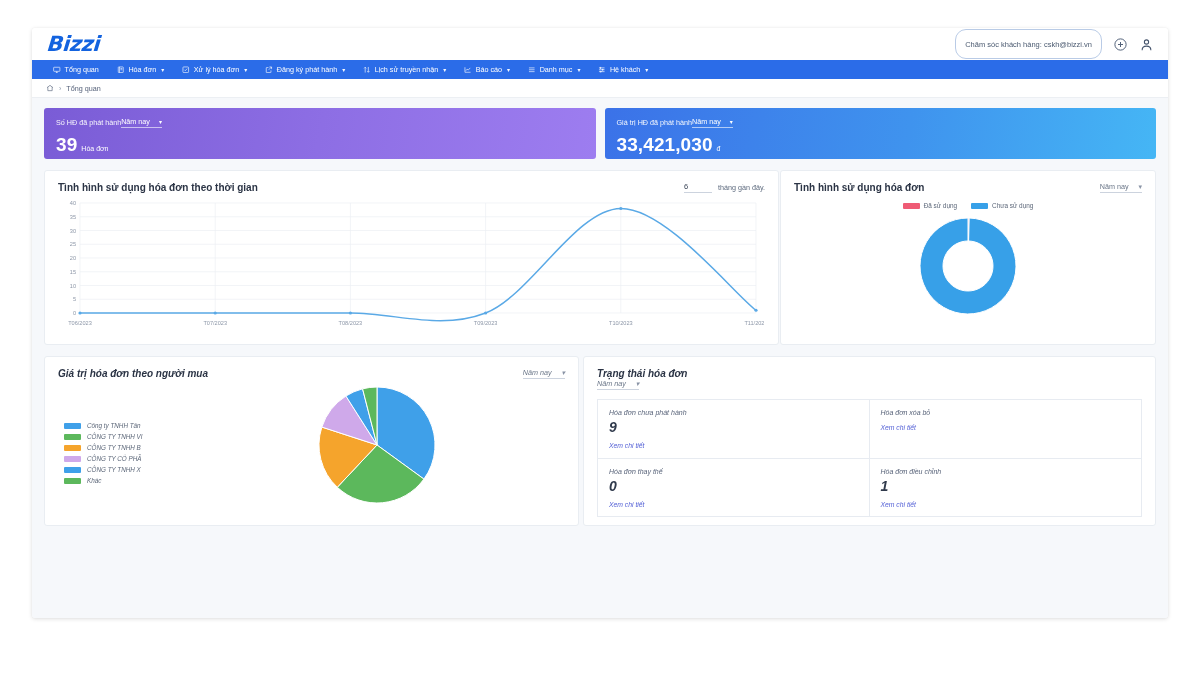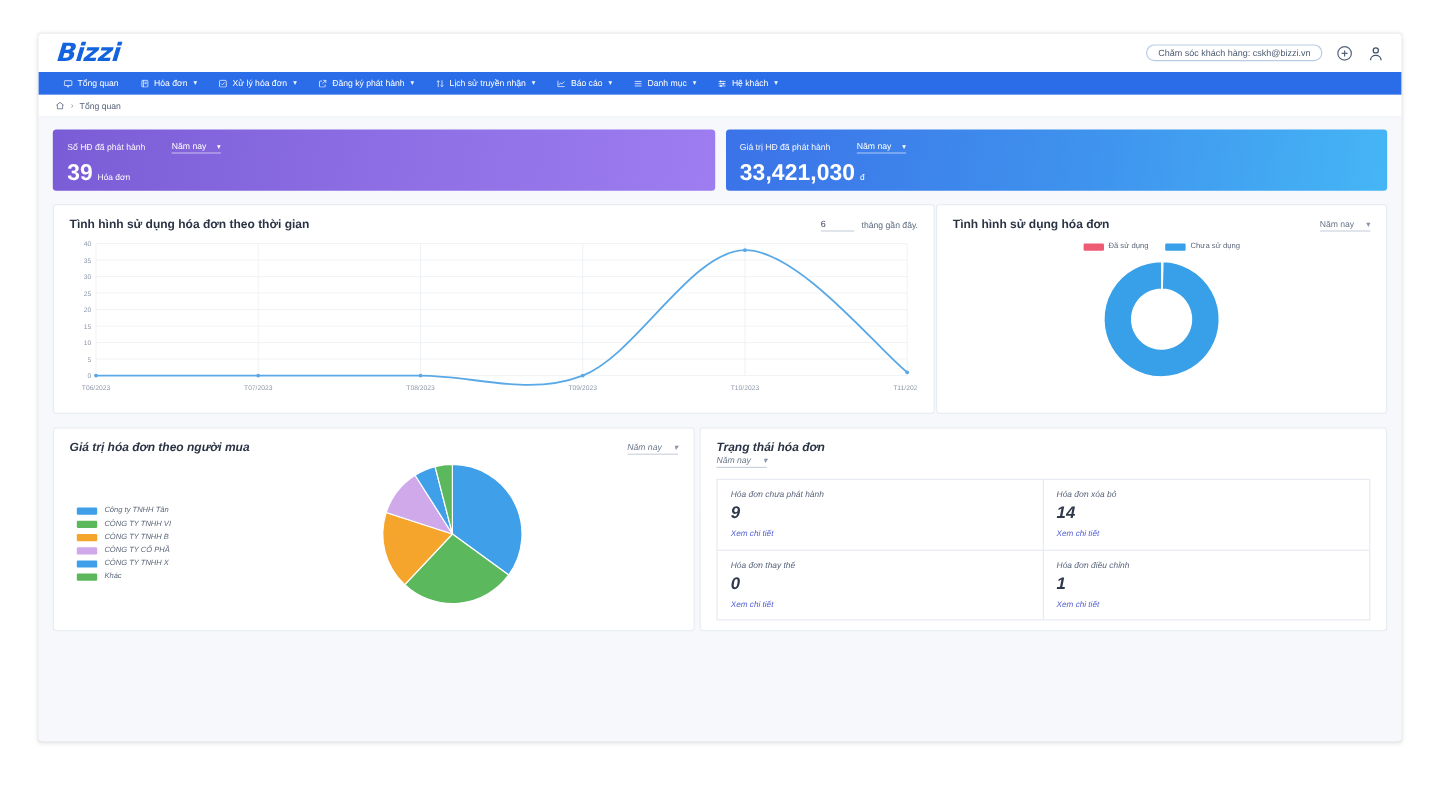--- a/index.html
+++ b/index.html
@@ -44,7 +44,7 @@
   .support-pill {
     border: 1px solid #b9cbe6;
     border-radius: 11px;
-    height: 14px;
+    height: 30px;
     display:flex; align-items:center;
     padding: 0 9px;
     font-size: 7.5px;

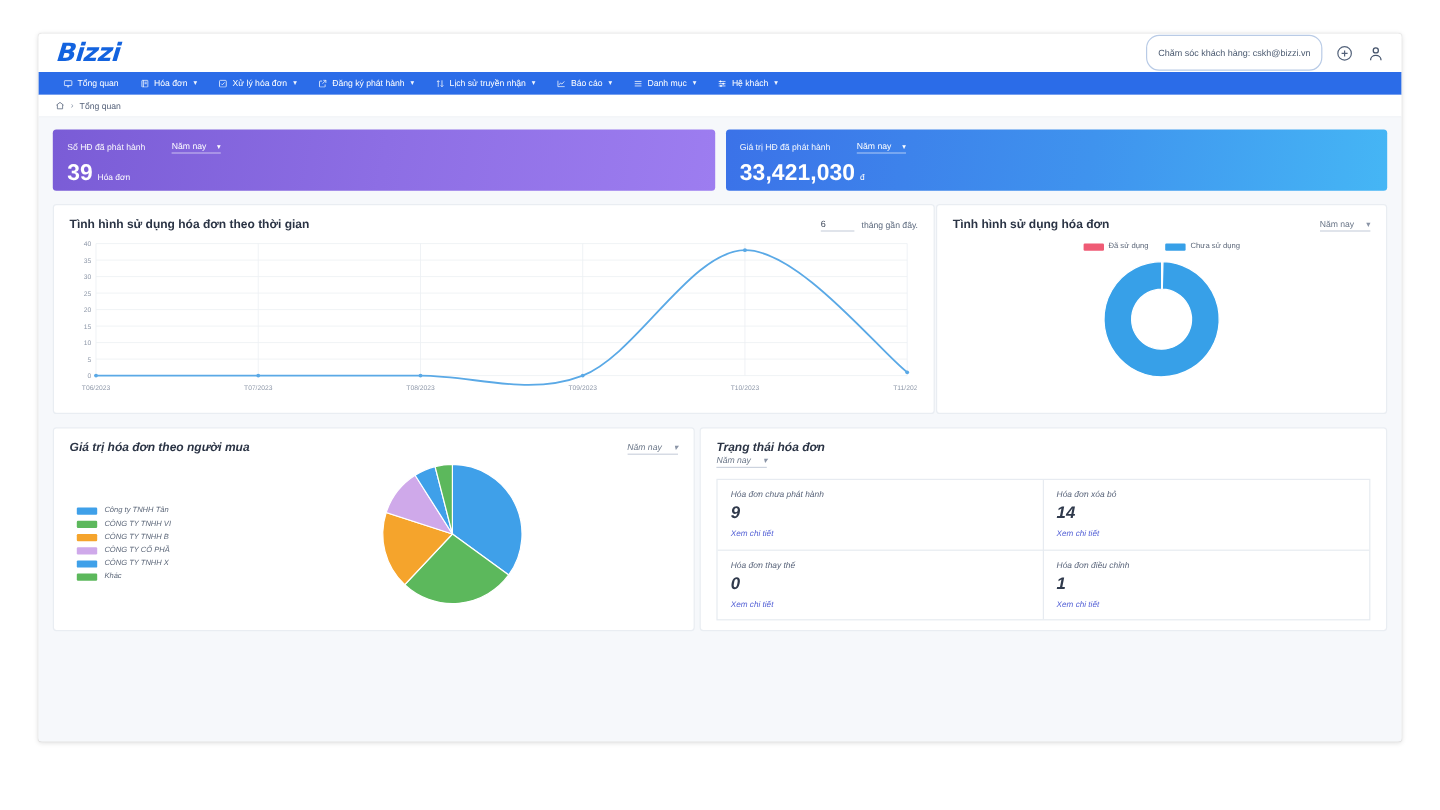--- a/index.html
+++ b/index.html
@@ -113,7 +113,7 @@
   .kpi.purple { background: linear-gradient(100deg,#7a5cd6 0%,#8d6ee4 50%,#9d7df0 100%); }
   .kpi.green  { background: linear-gradient(100deg,#19a36a 0%,#22b472 45%,#3ccf87 100%); }
   .kpi.blue   { background: linear-gradient(100deg,#3b72e8 0%,#3f93ee 55%,#45b6f5 100%); }
-  .kpi-top { display:flex; align-items:center; gap:22px; }
+  .kpi-top { display:flex; align-items:center; gap:0; }
   .kpi-label { font-size: 7.2px; color: rgba(255,255,255,.95); }
   .kpi-sel {
     font-size: 7.2px; color:#fff;

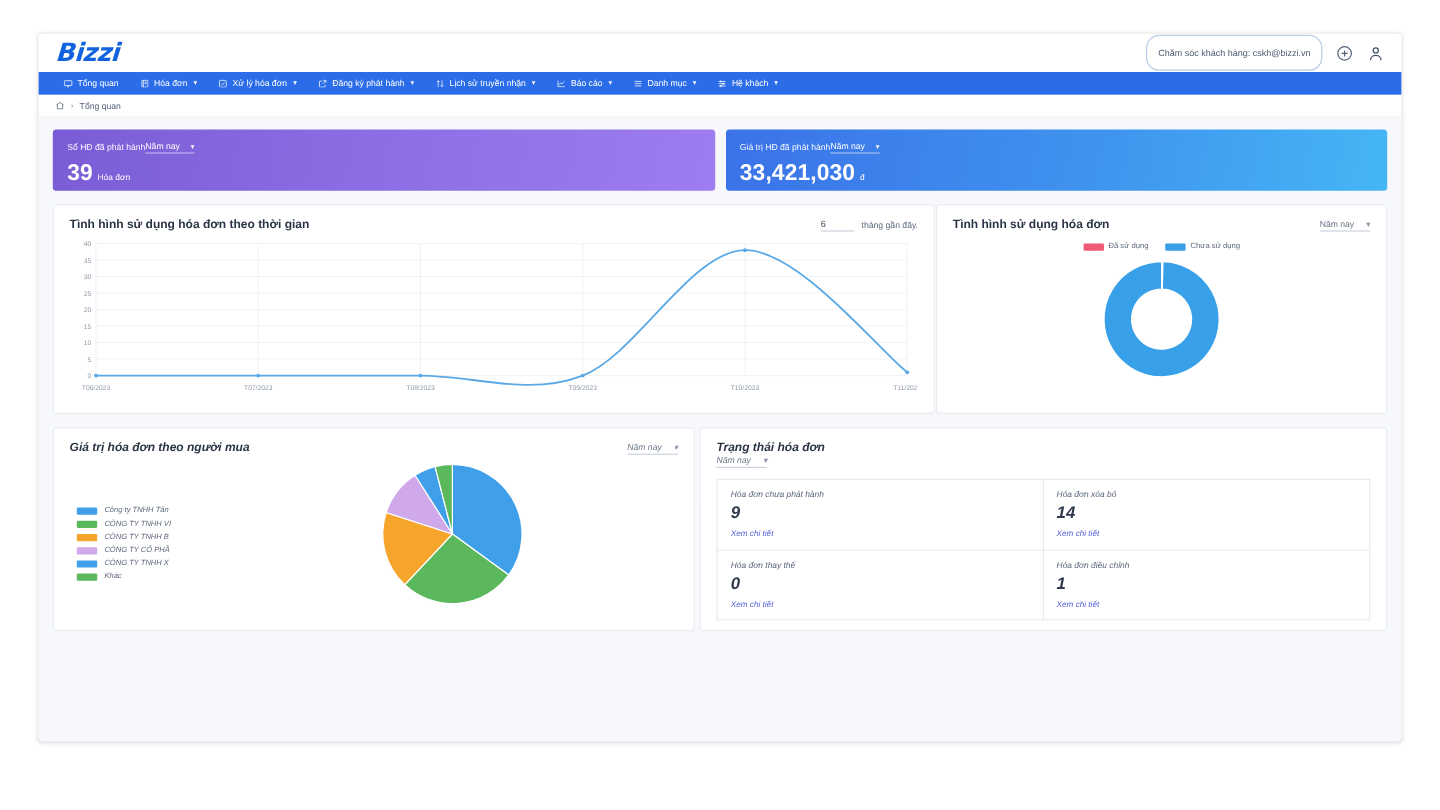--- a/index.html
+++ b/index.html
@@ -511,7 +511,6 @@
           </div>
           <div class="st-cell">
             <div class="st-label">Hóa đơn xóa bỏ</div>
-            <div class="st-num">14</div>
             <div class="st-link">Xem chi tiết</div>
           </div>
           <div class="st-cell">

